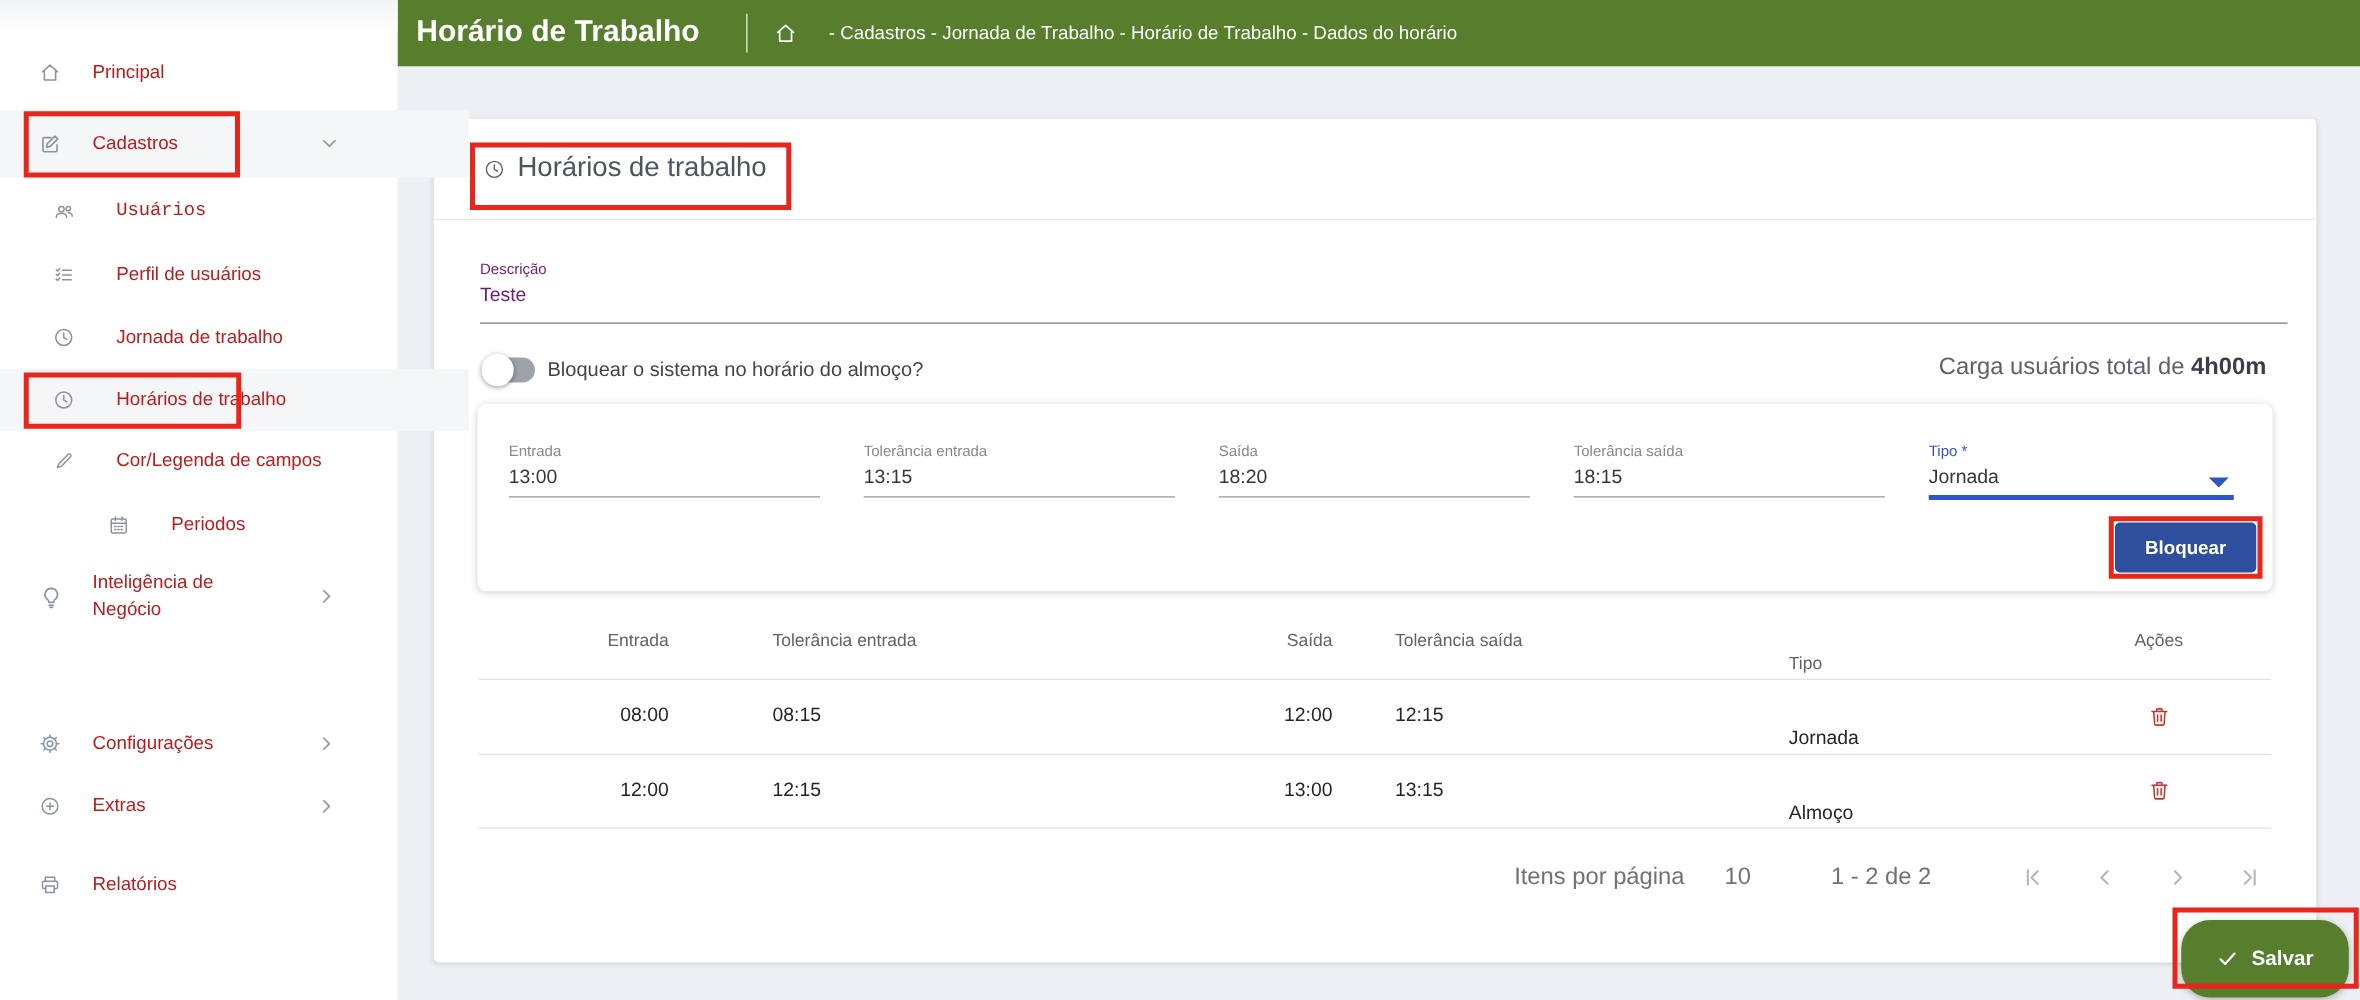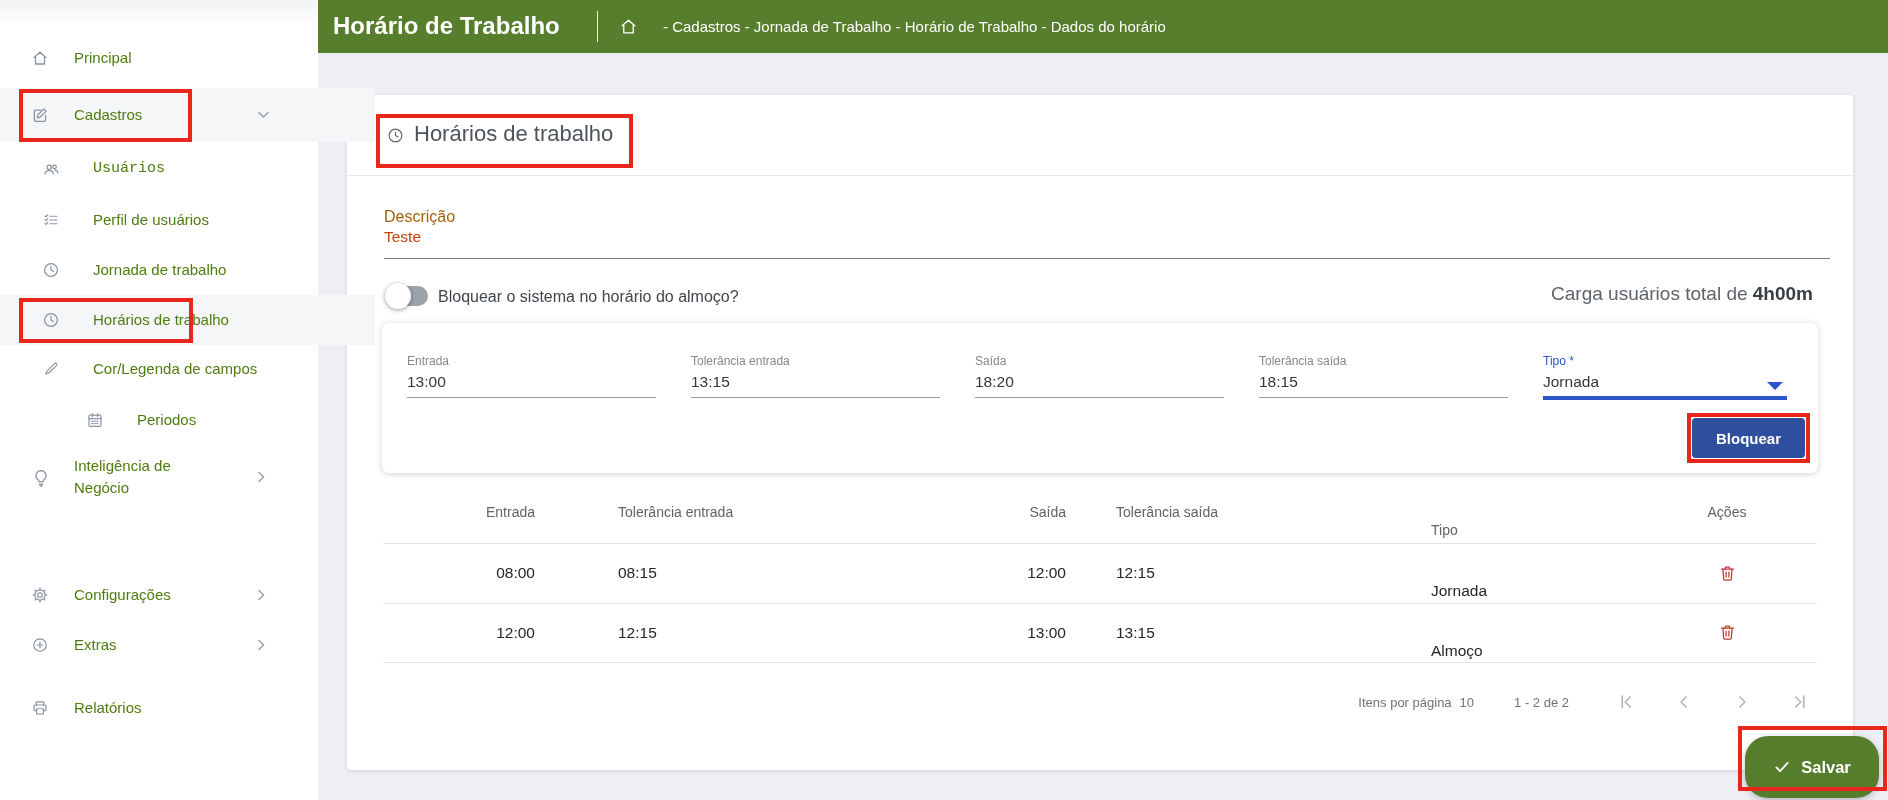--- a/index.html
+++ b/index.html
@@ -10,7 +10,7 @@
 
 .sidebar { position:absolute; left:0; top:0; width:318px; height:800px; background:#fff; z-index:2; }
 .sidebar::before { content:""; position:absolute; left:0; top:0; right:0; height:26px; background:linear-gradient(#f3f4f6,#fff); }
-.nav-item { position:absolute; left:0; width:375px; display:flex; align-items:center; color:#4d7c0f; font-size:15px; cursor:pointer; }
+.nav-item { position:absolute; left:0; width:375px; display:flex; align-items:center; color:#b91c1c; font-size:15px; cursor:pointer; }
 .nav-item.hl { background:#f5f6f8; }
 .nav-item .ic { position:absolute; width:18px; height:18px; color:#8a93a2; }
 .nav-item.lv1 .ic { left:31px; }

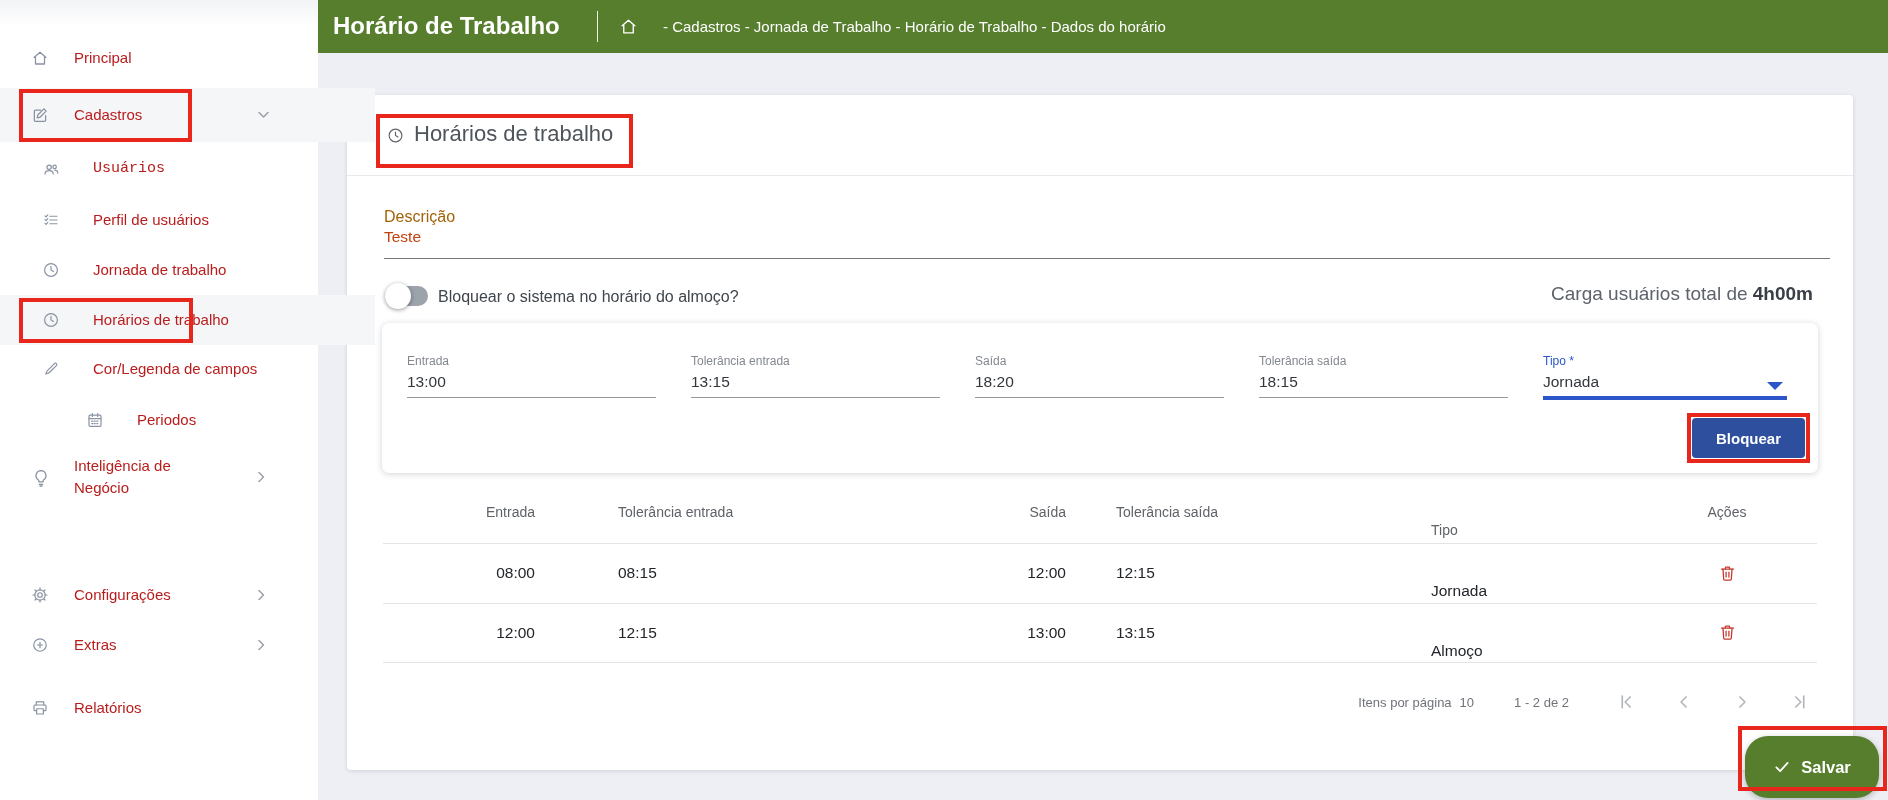--- a/index.html
+++ b/index.html
@@ -33,7 +33,7 @@
 .ct-ic { position:absolute; left:40px; top:32px; color:#5f6368; }
 .ct-tx { position:absolute; left:67px; top:26px; font-size:22px; color:#4d545b; }
 .hdr-divider { position:absolute; left:0; right:0; top:80px; height:1px; background:#e9eaec; }
-.desc-label { position:absolute; left:37px; top:113px; font-size:16px; color:#a16207; }
+.desc-label { position:absolute; left:37px; top:113px; font-size:12px; color:#701a75; }
 .desc-value { position:absolute; left:37px; top:133px; font-size:15.5px; color:#c2410c; }
 .desc-line { position:absolute; left:37px; top:163px; width:1446px; height:1px; background:#74777b; }
 

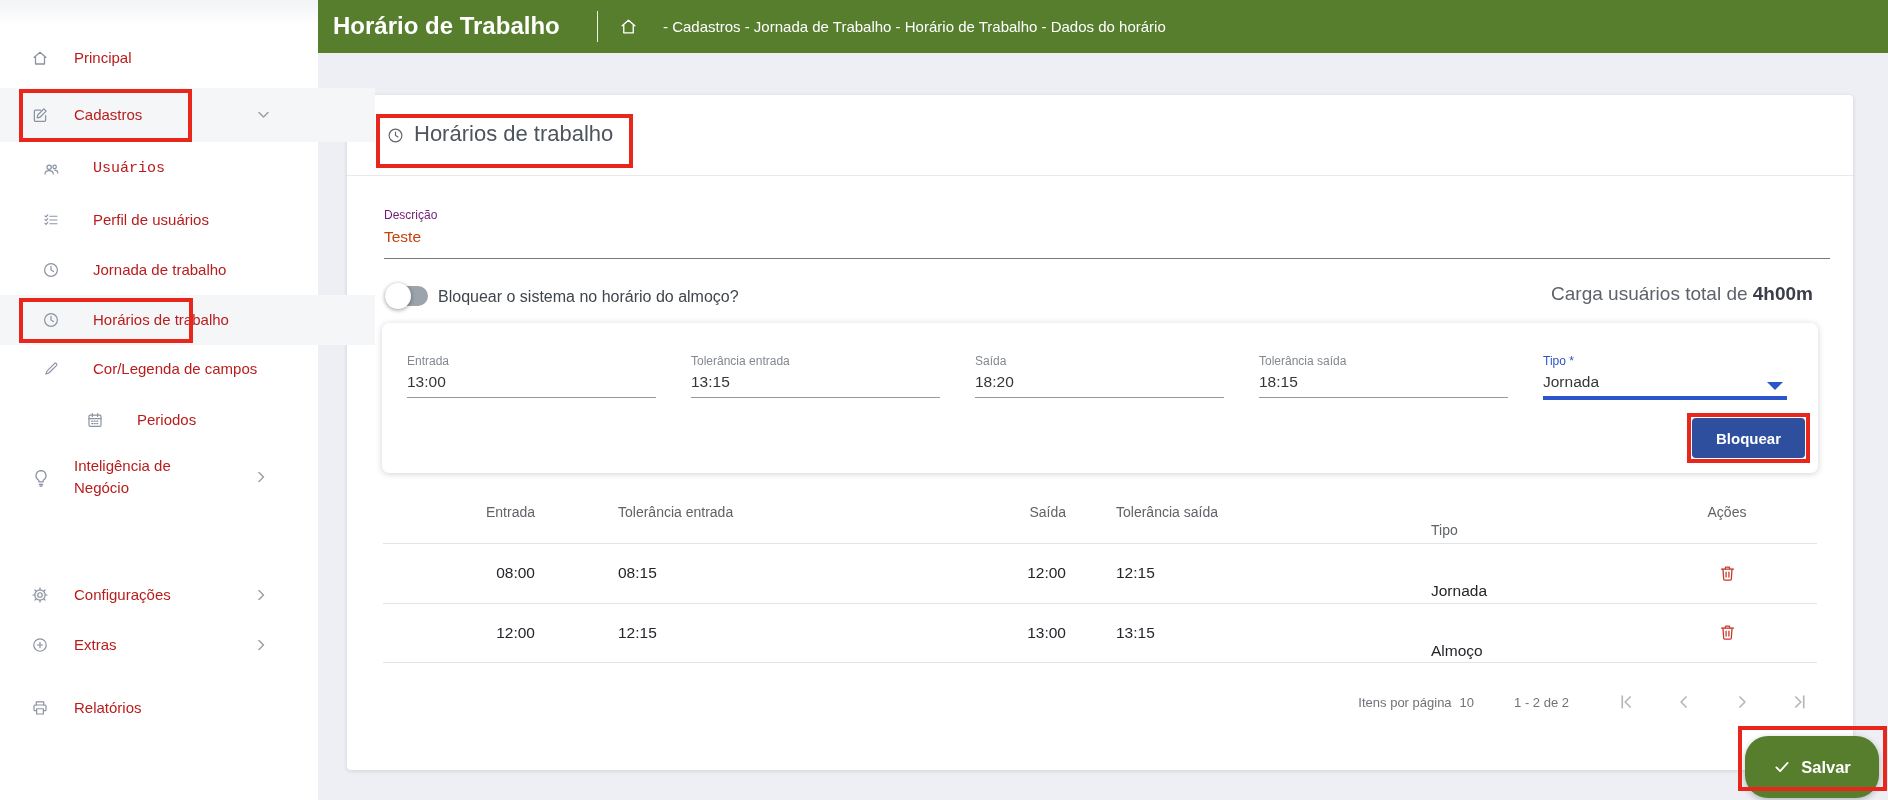--- a/index.html
+++ b/index.html
@@ -34,7 +34,7 @@
 .ct-tx { position:absolute; left:67px; top:26px; font-size:22px; color:#4d545b; }
 .hdr-divider { position:absolute; left:0; right:0; top:80px; height:1px; background:#e9eaec; }
 .desc-label { position:absolute; left:37px; top:113px; font-size:12px; color:#701a75; }
-.desc-value { position:absolute; left:37px; top:133px; font-size:15.5px; color:#c2410c; }
+.desc-value { position:absolute; left:37px; top:133px; font-size:15.5px; color:#701a75; }
 .desc-line { position:absolute; left:37px; top:163px; width:1446px; height:1px; background:#74777b; }
 
 .toggle { position:absolute; left:38px; top:191px; width:43px; height:20px; border-radius:10px; background:#9da3ab; cursor:pointer; }

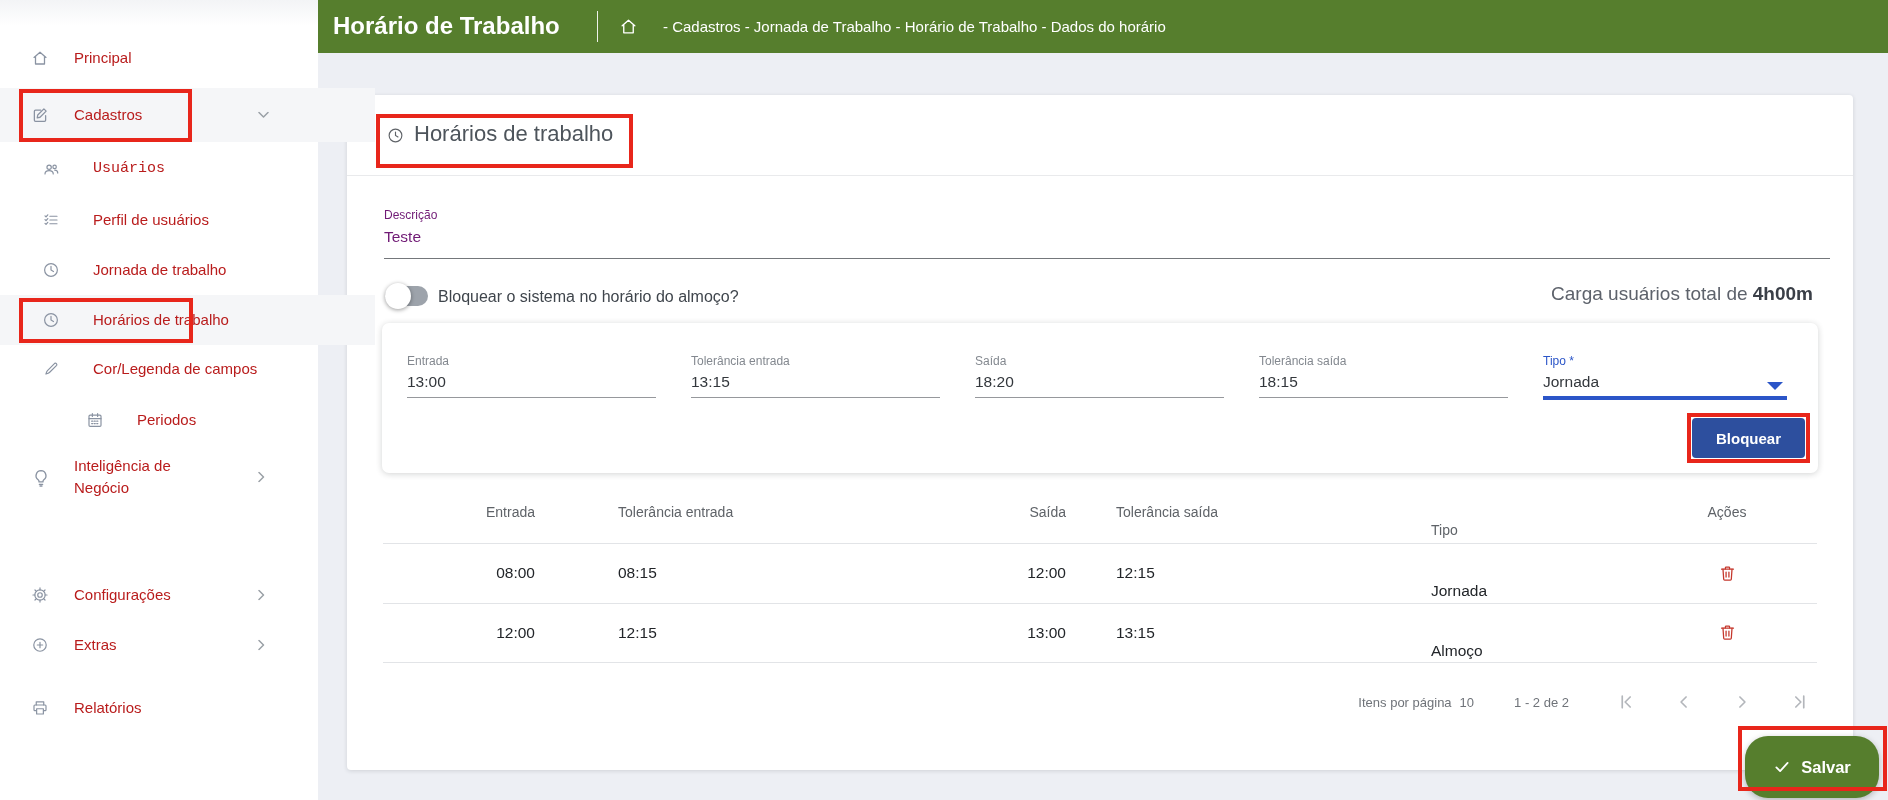--- a/index.html
+++ b/index.html
@@ -68,7 +68,7 @@
 .trash-btn { background:none; border:none; color:#c5372c; cursor:pointer; }
 
 
-.paginator { position:absolute; right:24px; top:587px; height:40px; display:flex; align-items:center; color:#6f7379; font-size:13px; }
+.paginator { position:absolute; right:24px; top:587px; height:40px; display:flex; align-items:center; color:#6f7379; font-size:19px;gap:24px; }
 .pg-val { margin-left:8px; }
 .pg-range { margin-left:40px; }
 .pg-nav { margin-left:28px; display:flex; }

